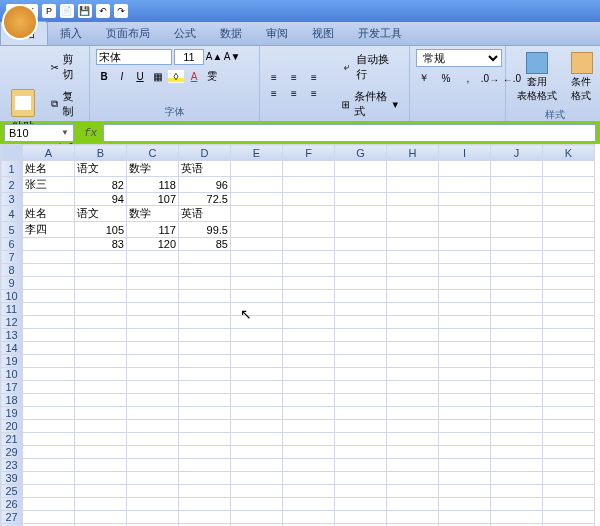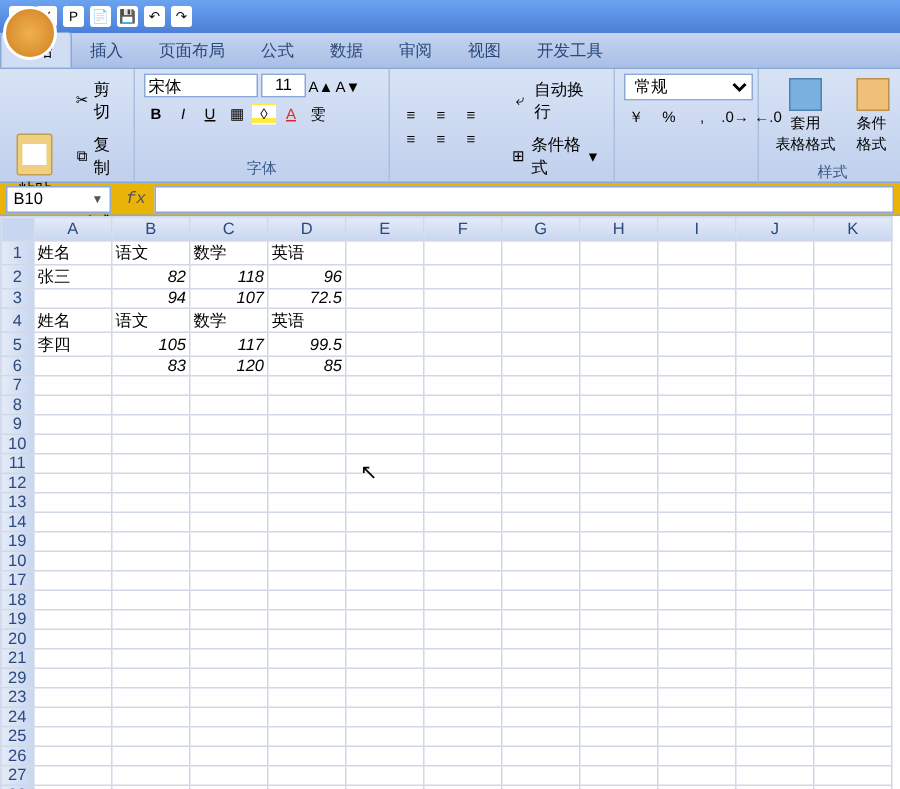--- a/index.html
+++ b/index.html
@@ -20,7 +20,7 @@
 .rgroup .label { text-align: center; color: #3a5a8a; font-size: 10px; padding-top: 2px; }
 .rbtn { padding: 2px 4px; background: transparent; border: 1px solid transparent; cursor: pointer; display: flex; align-items: center; gap: 2px; font-size: 10px; }
 .vstack { display: flex; flex-direction: column; gap: 1px; }
-.hstack { display: flex; gap: 2px; align-items: flex-end; }
+.hstack { display: flex; gap: 2px; align-items: flex-start; }
 
 .paste-big { display:flex; flex-direction:column; align-items:center; padding: 2px 4px; }
 .paste-big .ico { width: 24px; height: 28px; background: #f0d080; border: 1px solid #c0a050; border-radius: 2px; position: relative; }

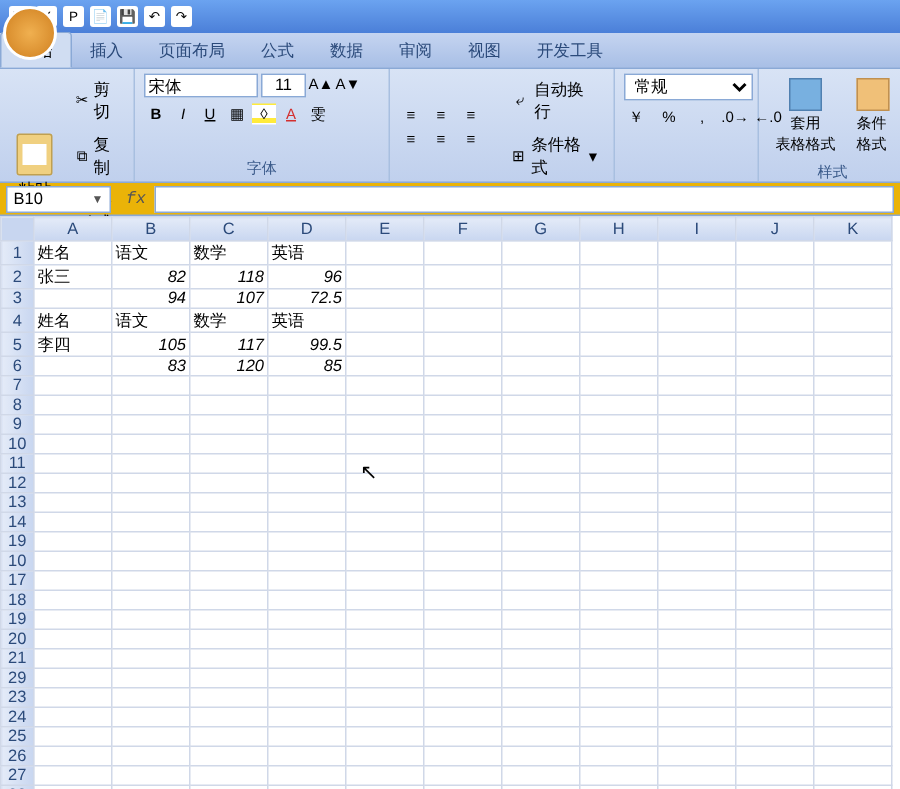--- a/index.html
+++ b/index.html
@@ -34,7 +34,7 @@
 .align-grid { display: grid; grid-template-columns: repeat(3, 18px); grid-auto-rows: 14px; gap: 2px; }
 .num-grid { display: grid; grid-template-columns: repeat(5, 20px); grid-auto-rows: 14px; gap: 2px; }
 
-.namebox-row { height: 22px; background: #eab308; display: flex; align-items: center; border-bottom: 1px solid #8aa9d6; }
+.namebox-row { height: 22px; background: #84cc16; display: flex; align-items: center; border-bottom: 1px solid #8aa9d6; }
 .namebox { width: 70px; background: #fff; border: 1px solid #8aa9d6; margin: 0 4px; padding: 1px 4px; height: 18px; display: flex; align-items: center; justify-content: space-between; }
 .namebox .dd { font-size: 8px; color: #555; }
 .fx { padding: 0 6px; font-style: italic; color: #555; font-family: Liberation Mono, monospace; }

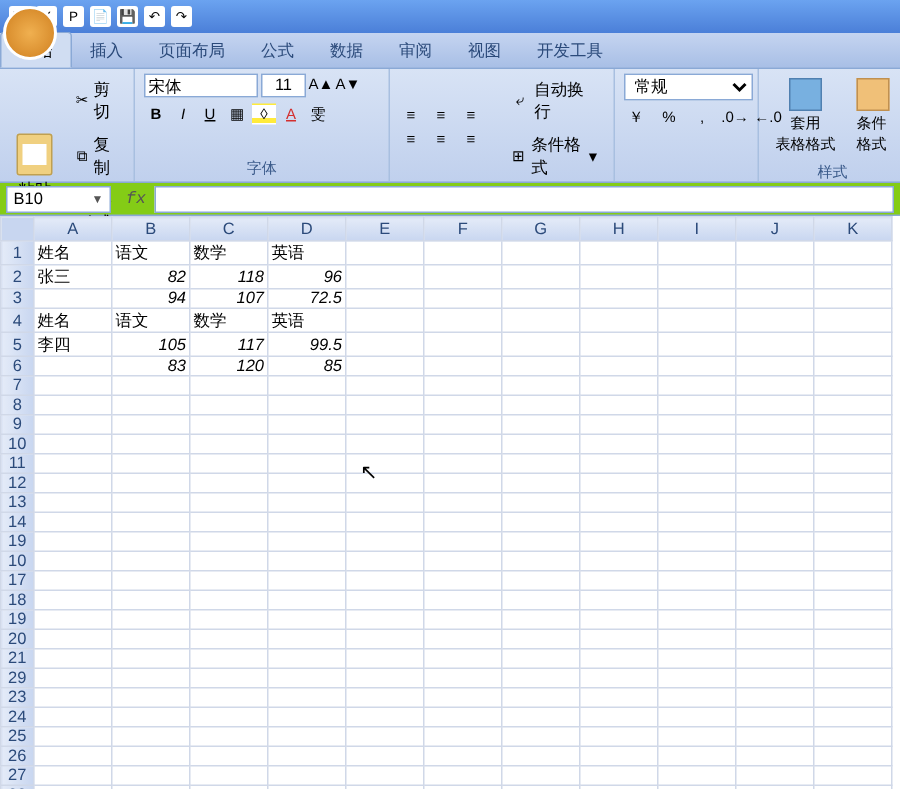--- a/index.html
+++ b/index.html
@@ -48,7 +48,7 @@
 .sheet .corner { background: #c8d6f0; width: 22px; }
 .colA,.colB,.colC,.colD { width: 52px; }
 .colE,.colF,.colG,.colH,.colI,.colJ,.colK { width: 52px; }
-.num { text-align: right; font-style: italic; }
+.num { text-align: right; }
 .txt { text-align: left; }
 
 .cursor { position: absolute; left: 240px; top: 162px; font-size: 14px; color: #000; pointer-events: none; }

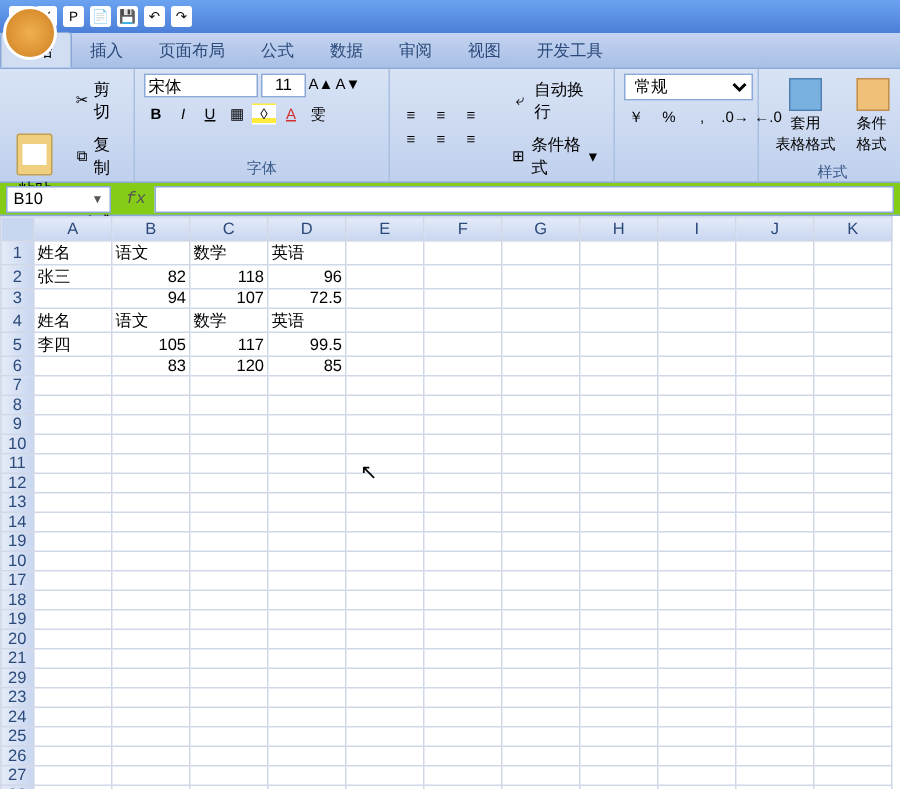--- a/index.html
+++ b/index.html
@@ -532,7 +532,7 @@
           <td></td>
         </tr>
         <tr>
-          <td class="rowhdr">24</td>
+          <td class="rowhdr">39</td>
           <td></td>
           <td></td>
           <td></td>

